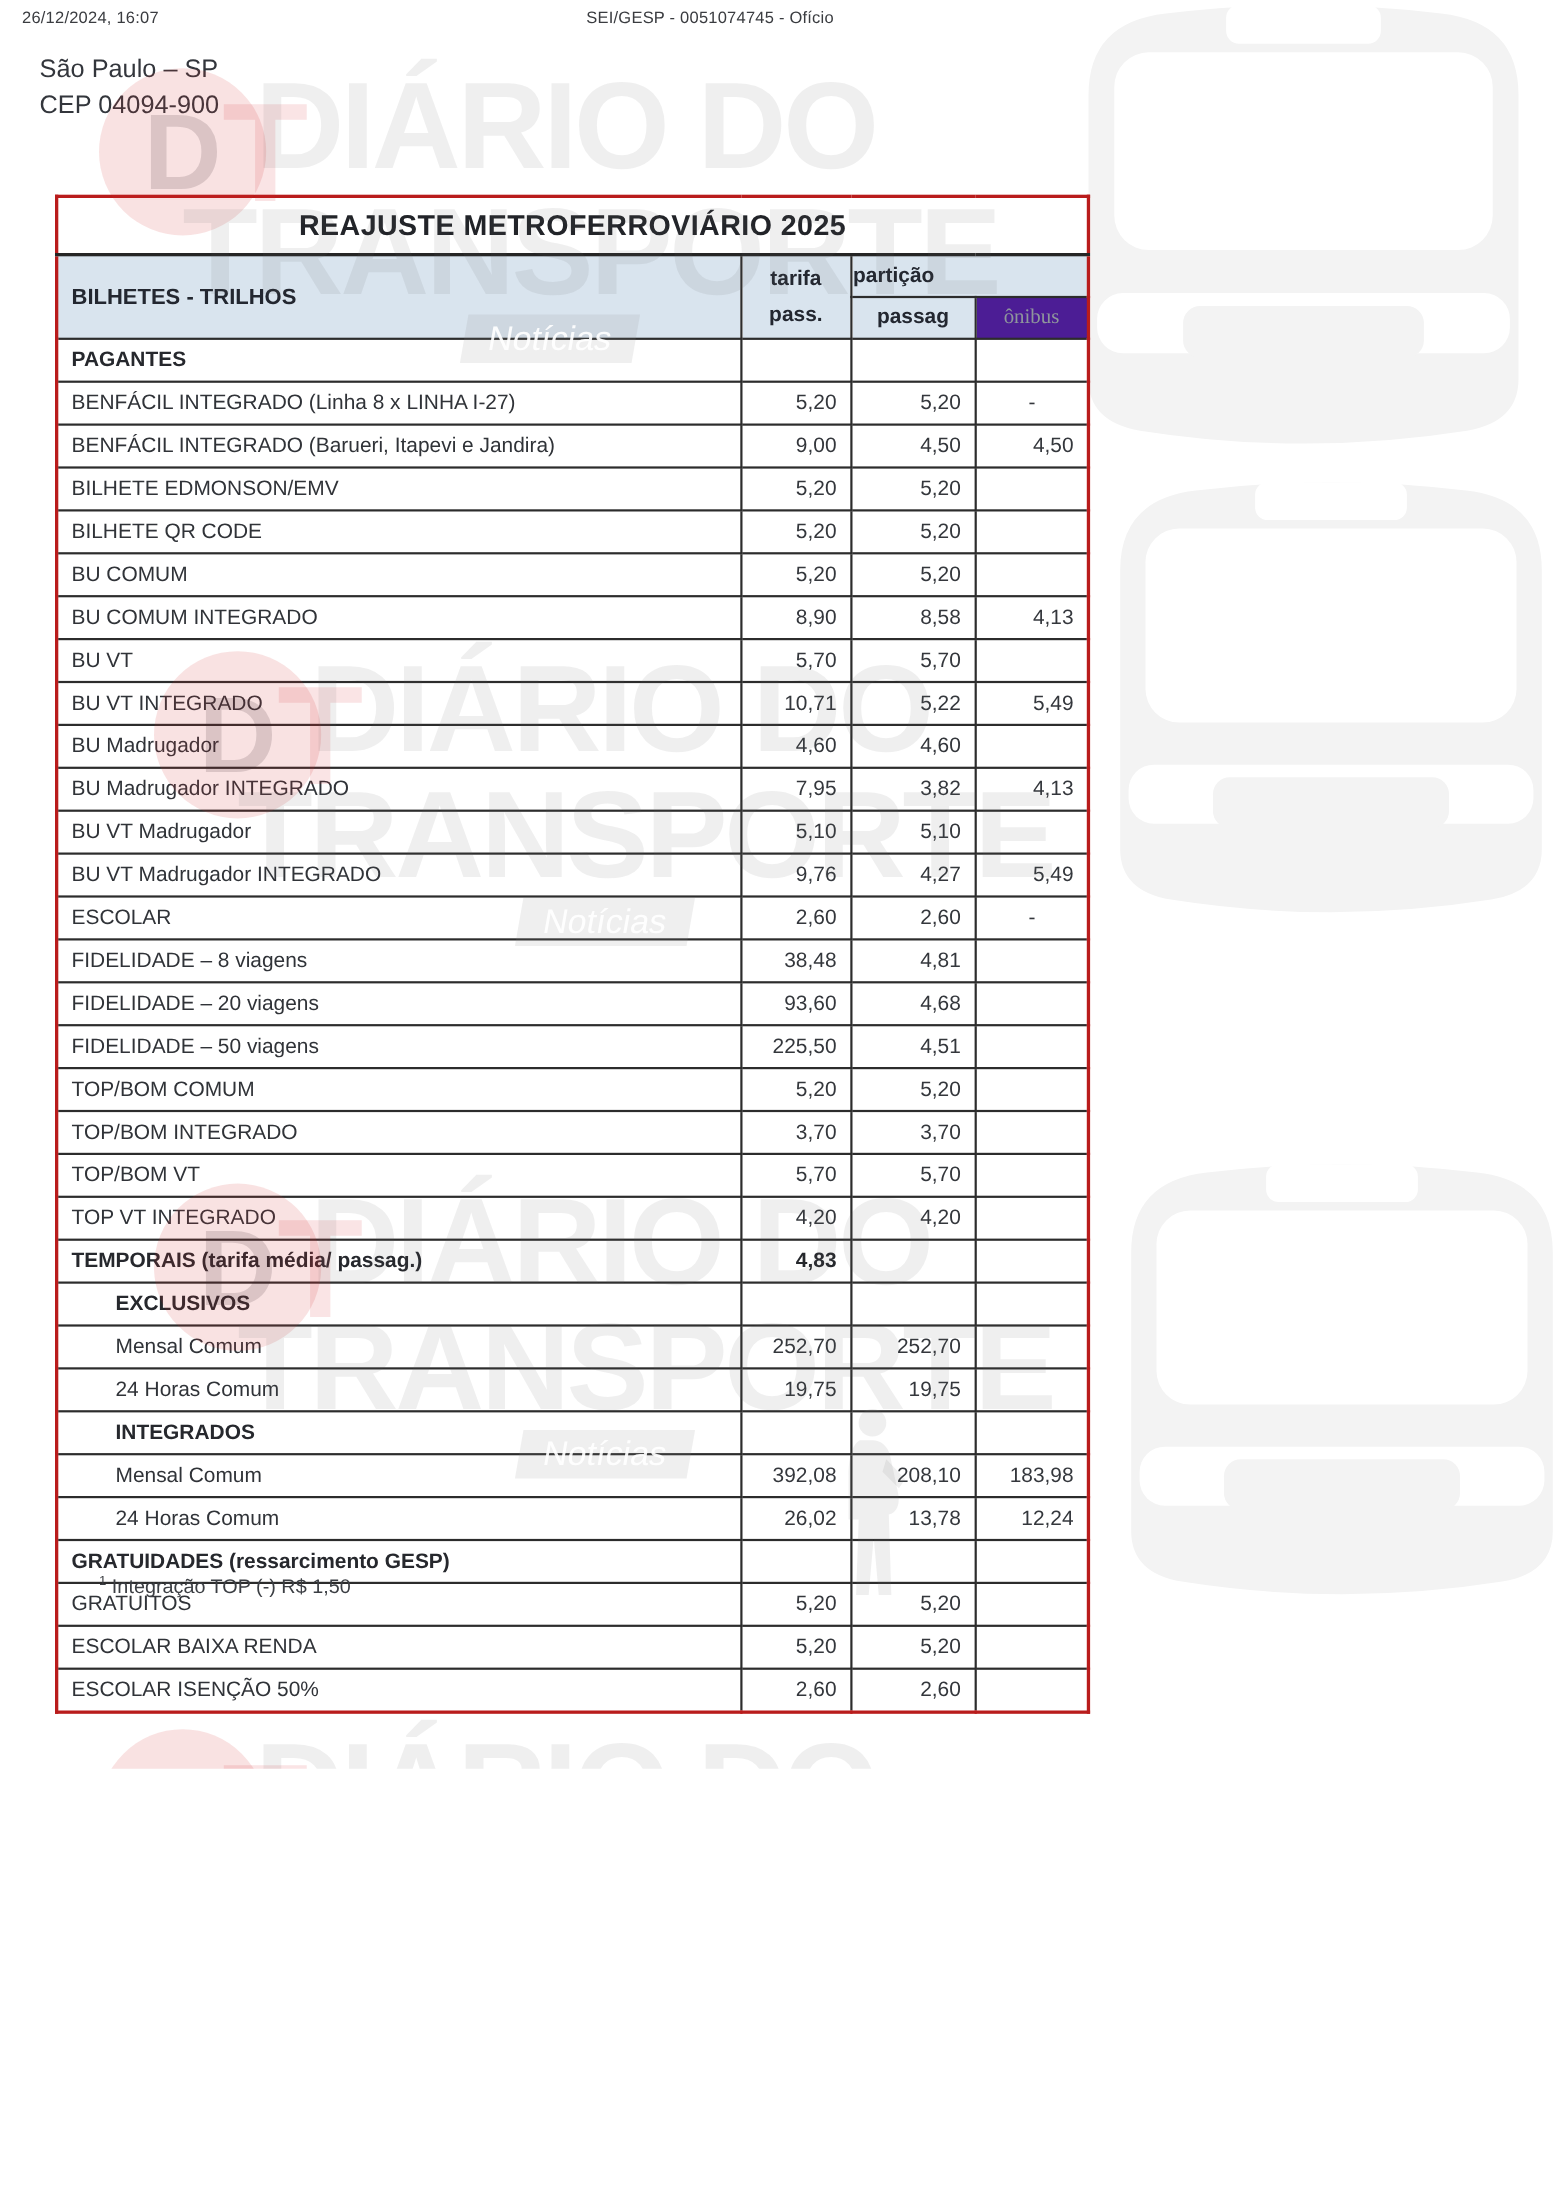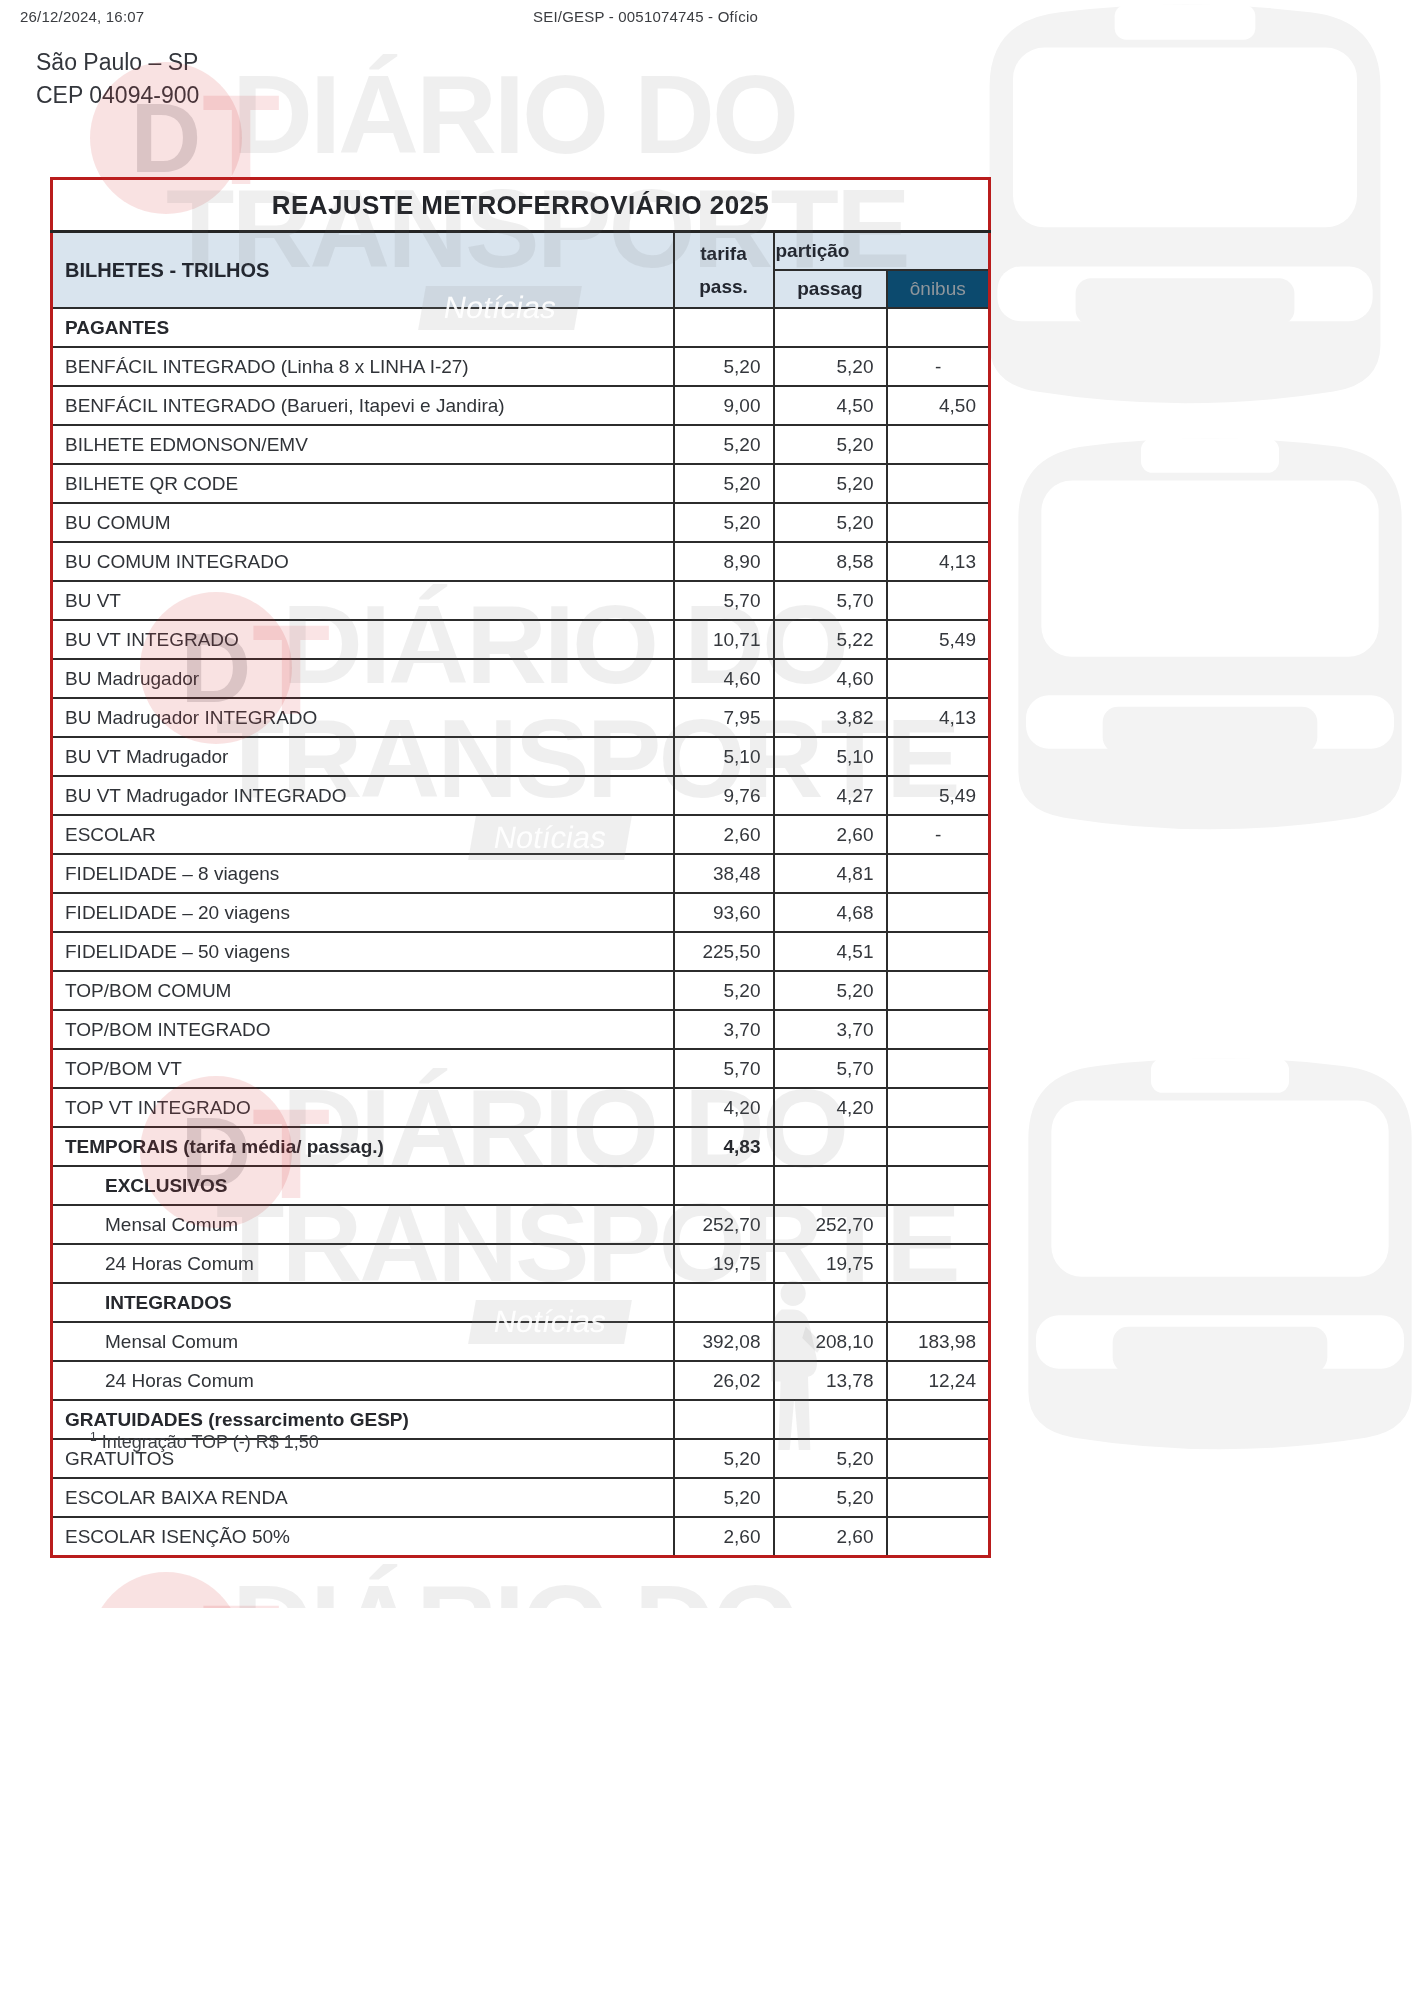--- a/index.html
+++ b/index.html
@@ -28,7 +28,7 @@
   .hdr-tarifa{font-size:19px;font-weight:bold;color:#232730;text-align:center;line-height:1.75;margin-left:40px;}
   .hdr-particao{height:34px;font-size:19px;font-weight:bold;color:#232730;text-align:left;}
   .hdr-trilhos{height:34px;font-size:19px;font-weight:bold;color:#232730;text-align:center;}
-  .hdr-onibus{height:34px;font-size:19px;font-weight:normal;color:#8f969c;text-align:center;background:#0c4a6e;}
+  .hdr-onibus{height:34px;font-size:19px;font-weight:normal;color:#8f969c;text-align:center;background:#4c1d95;font-family:Liberation Serif, serif;}
   tbody td{height:35px;font-size:19px;color:#303338;background:#fff;}
   td.lbl{text-align:left;padding-left:12px;}
   td.lbl.ind{padding-left:52px;}

